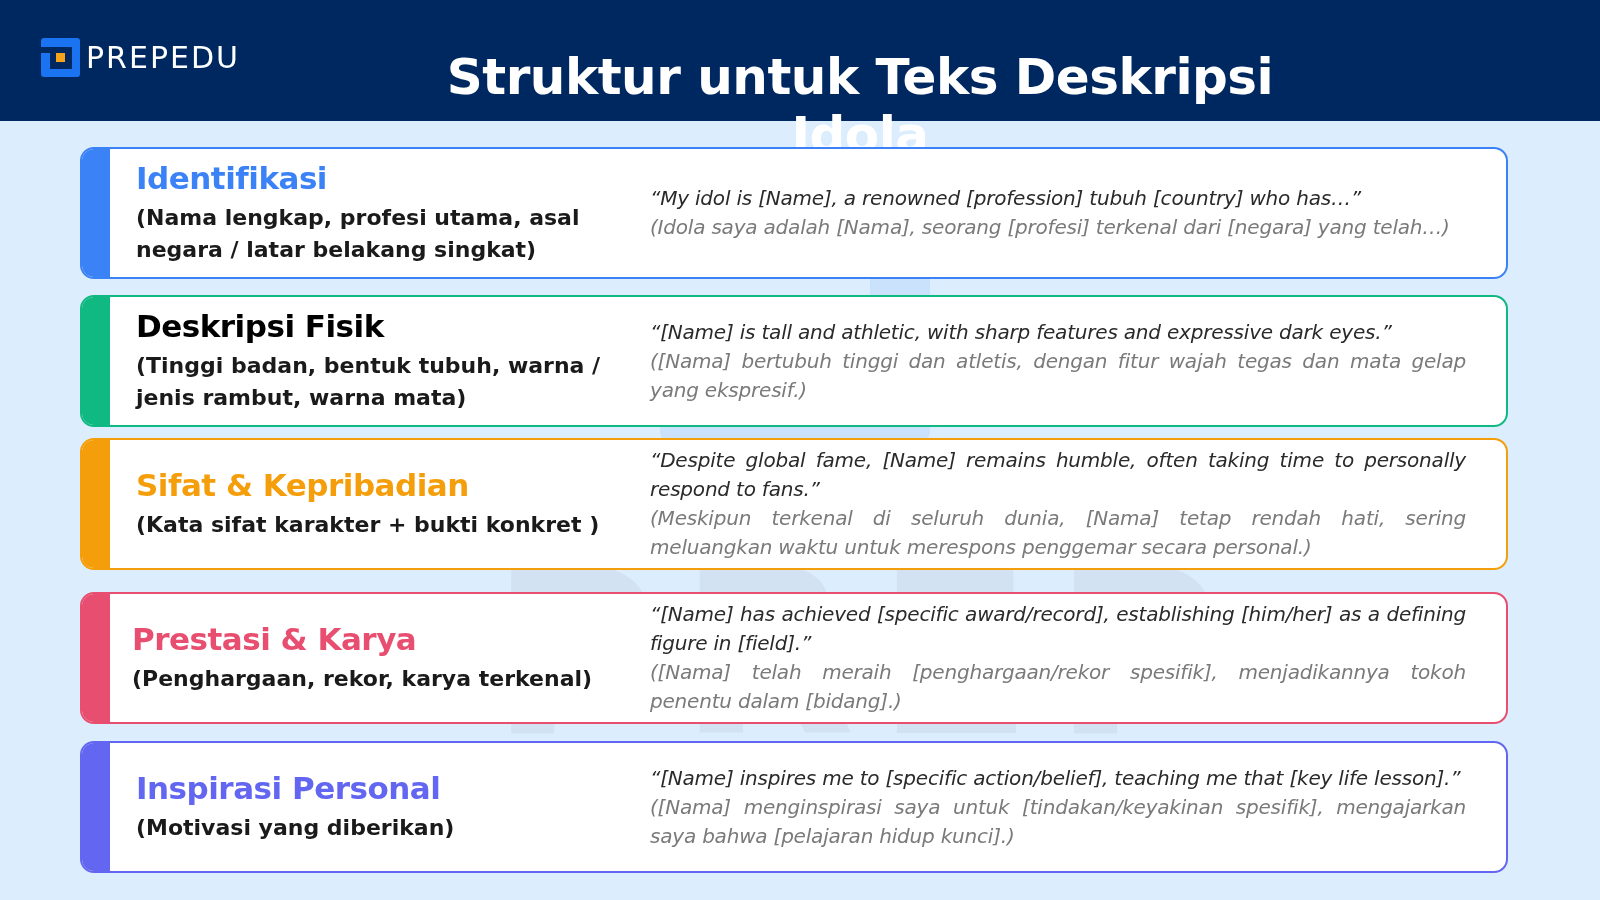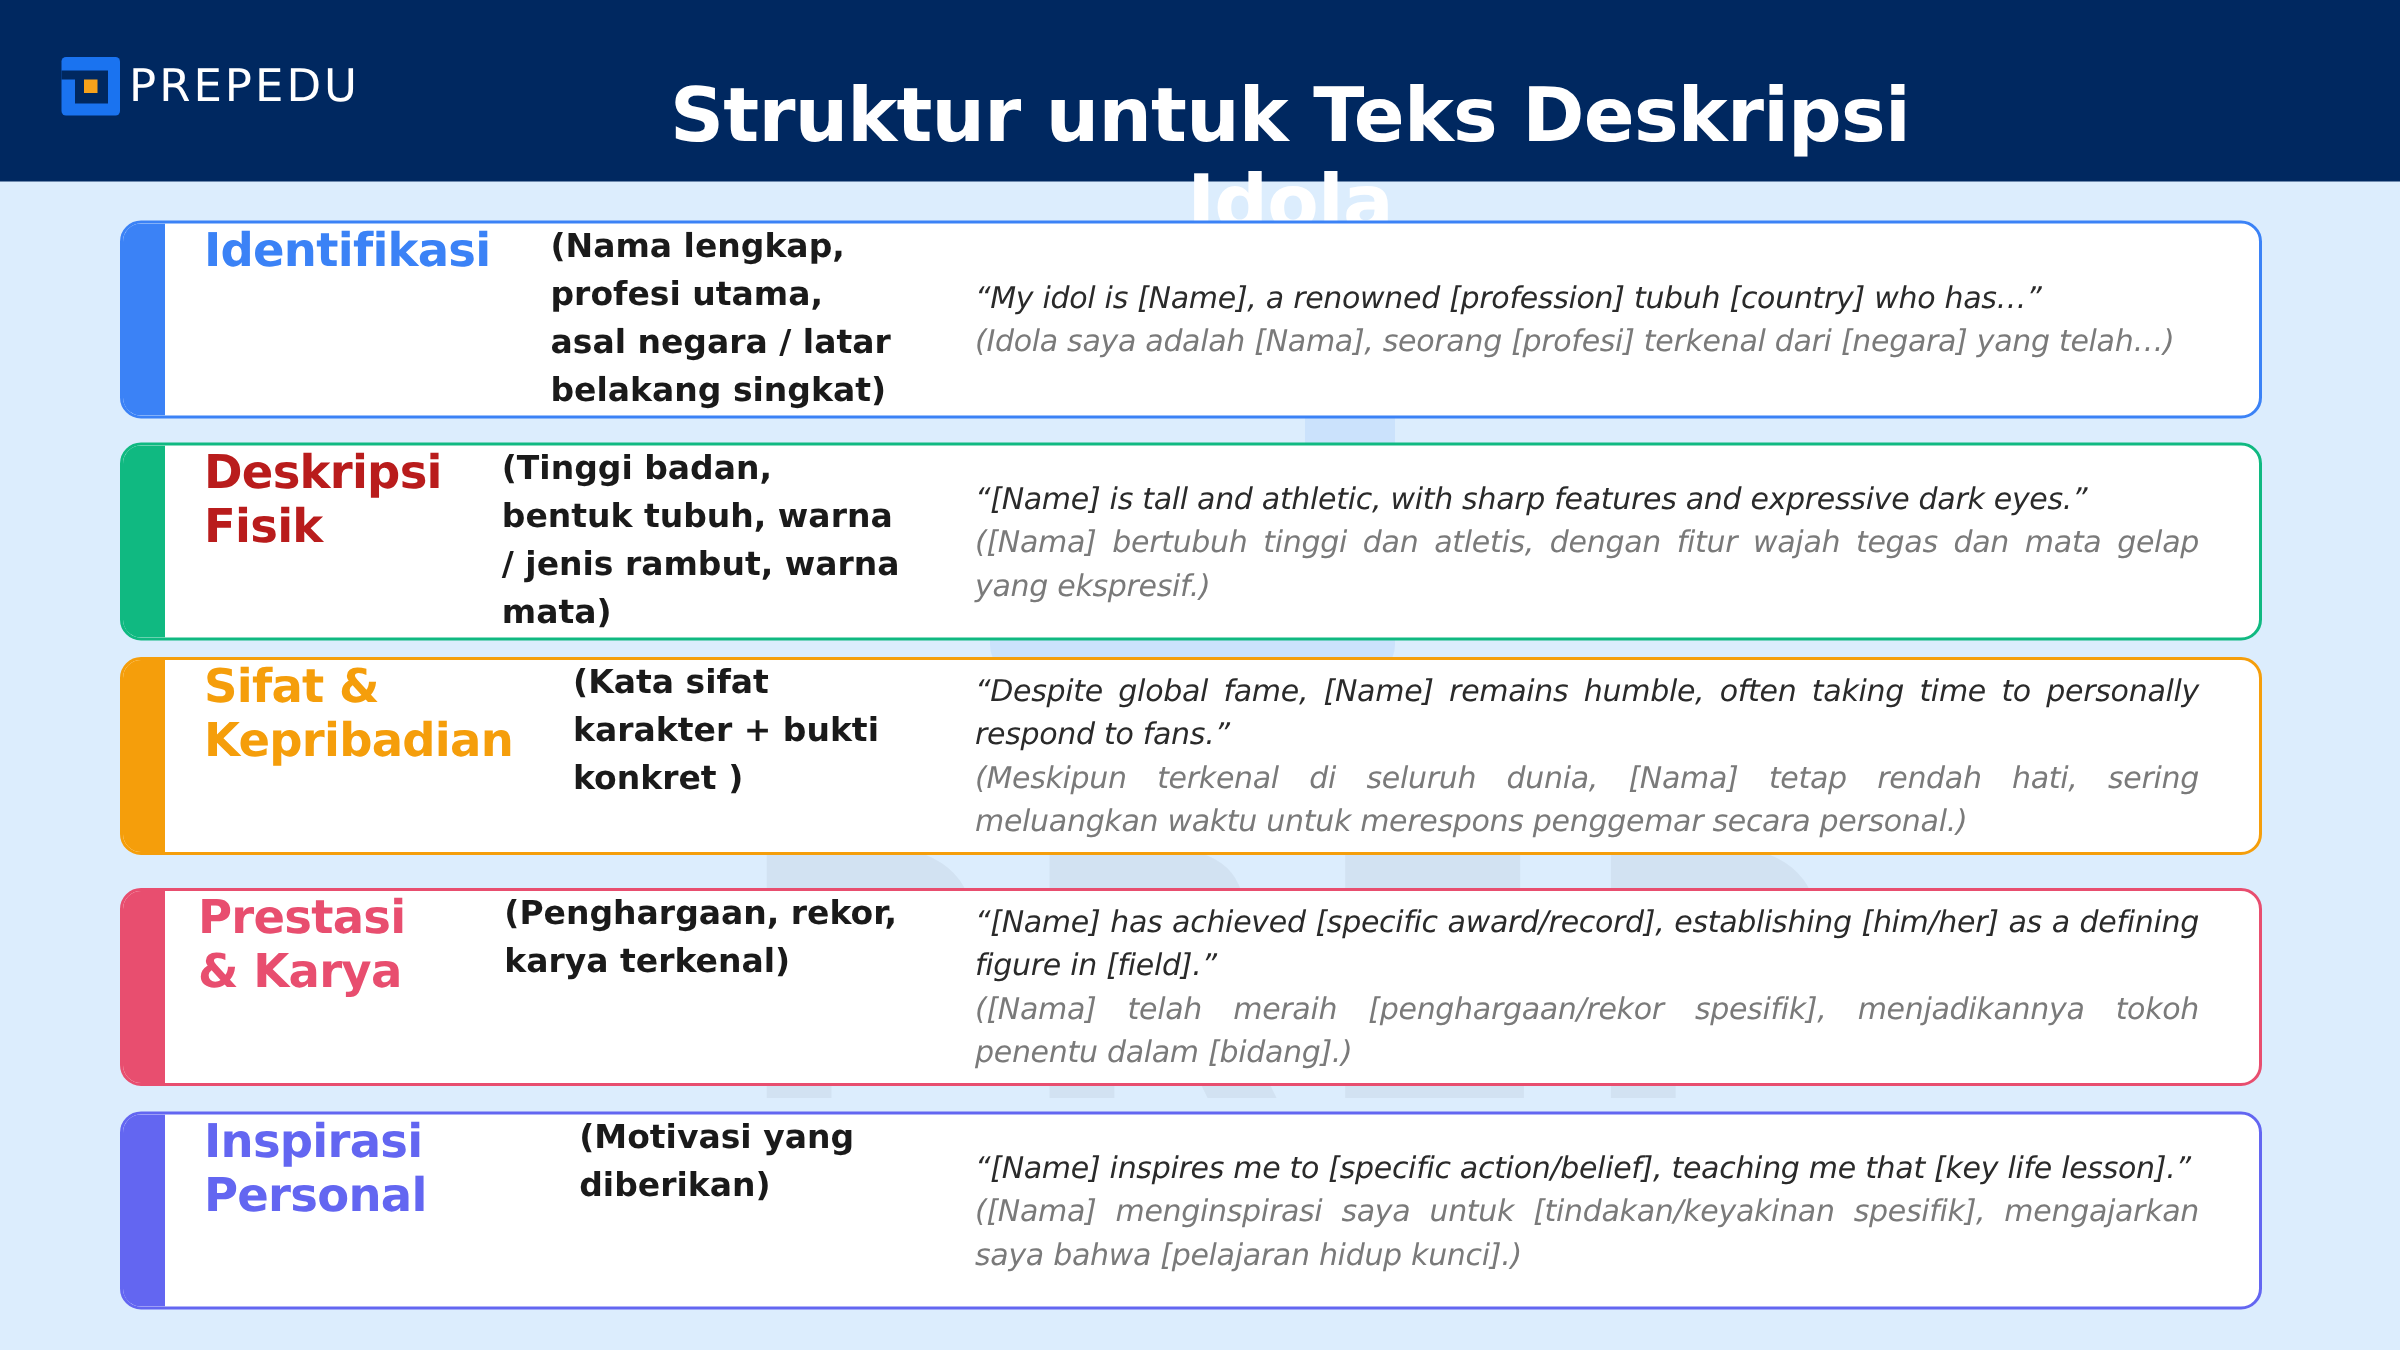--- a/index.html
+++ b/index.html
@@ -17,7 +17,7 @@
   .wm-logo{position:absolute;left:660px;top:200px;width:270px;height:250px;border:60px solid rgba(60,140,240,0.10);border-left:none;box-sizing:border-box;border-radius:20px;pointer-events:none;}
   .card{position:absolute;left:80px;width:1428px;height:132px;background:#fff;border:2px solid;border-radius:14px;box-sizing:border-box;overflow:hidden;}
   .card .bar{position:absolute;left:0;top:0;bottom:0;width:28px;}
-  .card .left{position:absolute;left:54px;top:0;bottom:0;width:470px;display:flex;flex-direction:row;justify-content:center;gap:40px;}
+  .card .left{position:absolute;left:54px;top:0;bottom:0;width:470px;display:flex;flex-direction:column;justify-content:center;}
   .card .heading{font-family:"DejaVu Sans",sans-serif;font-weight:bold;font-size:31px;letter-spacing:-0.5px;margin-bottom:6px;}
   .card .sub{font-family:"DejaVu Sans",sans-serif;font-weight:bold;font-size:22px;color:#1a1a1a;line-height:32px;}
   .card .right{position:absolute;left:568px;top:0;bottom:0;width:816px;display:flex;flex-direction:column;justify-content:center;}

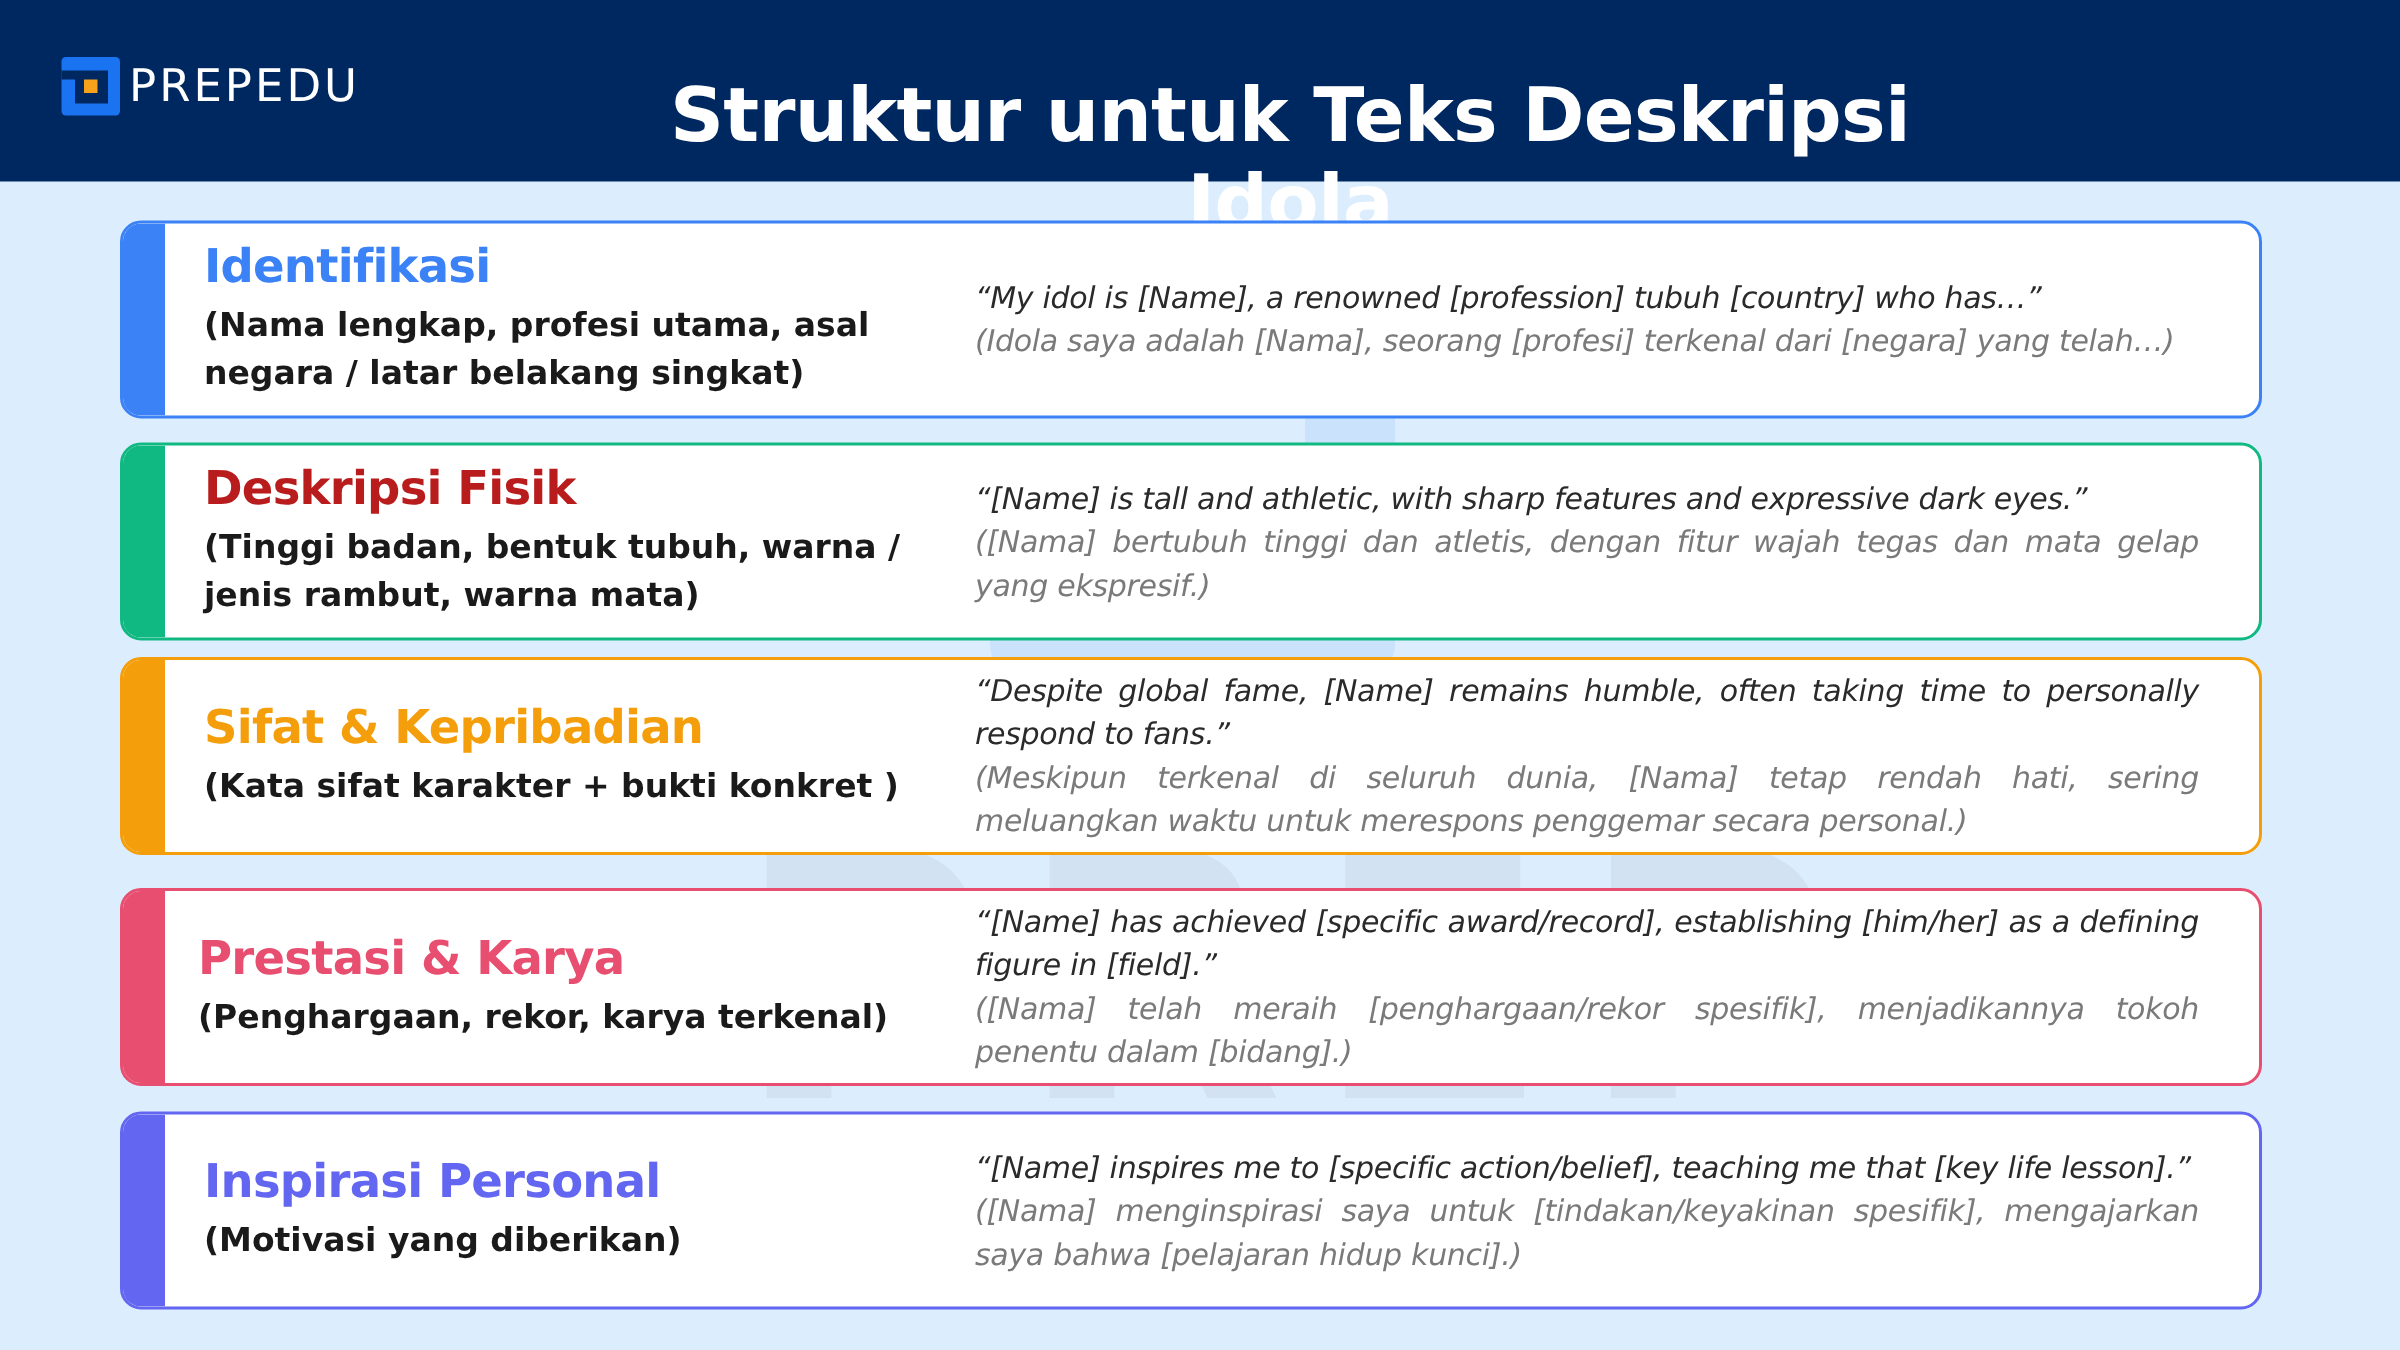--- a/index.html
+++ b/index.html
@@ -58,7 +58,7 @@
 <div class="card" style="top:295px;border-color:#10b981;">
   <div class="bar" style="background:#10b981;"></div>
   <div class="left">
-    <div class="heading" style="color:#b91c1c;">Deskripsi Fisik</div>
+    <div class="heading" style="color:#000000;">Deskripsi Fisik</div>
     <div class="sub">(Tinggi badan, bentuk tubuh, warna / jenis rambut, warna mata)</div>
   </div>
   <div class="right">

